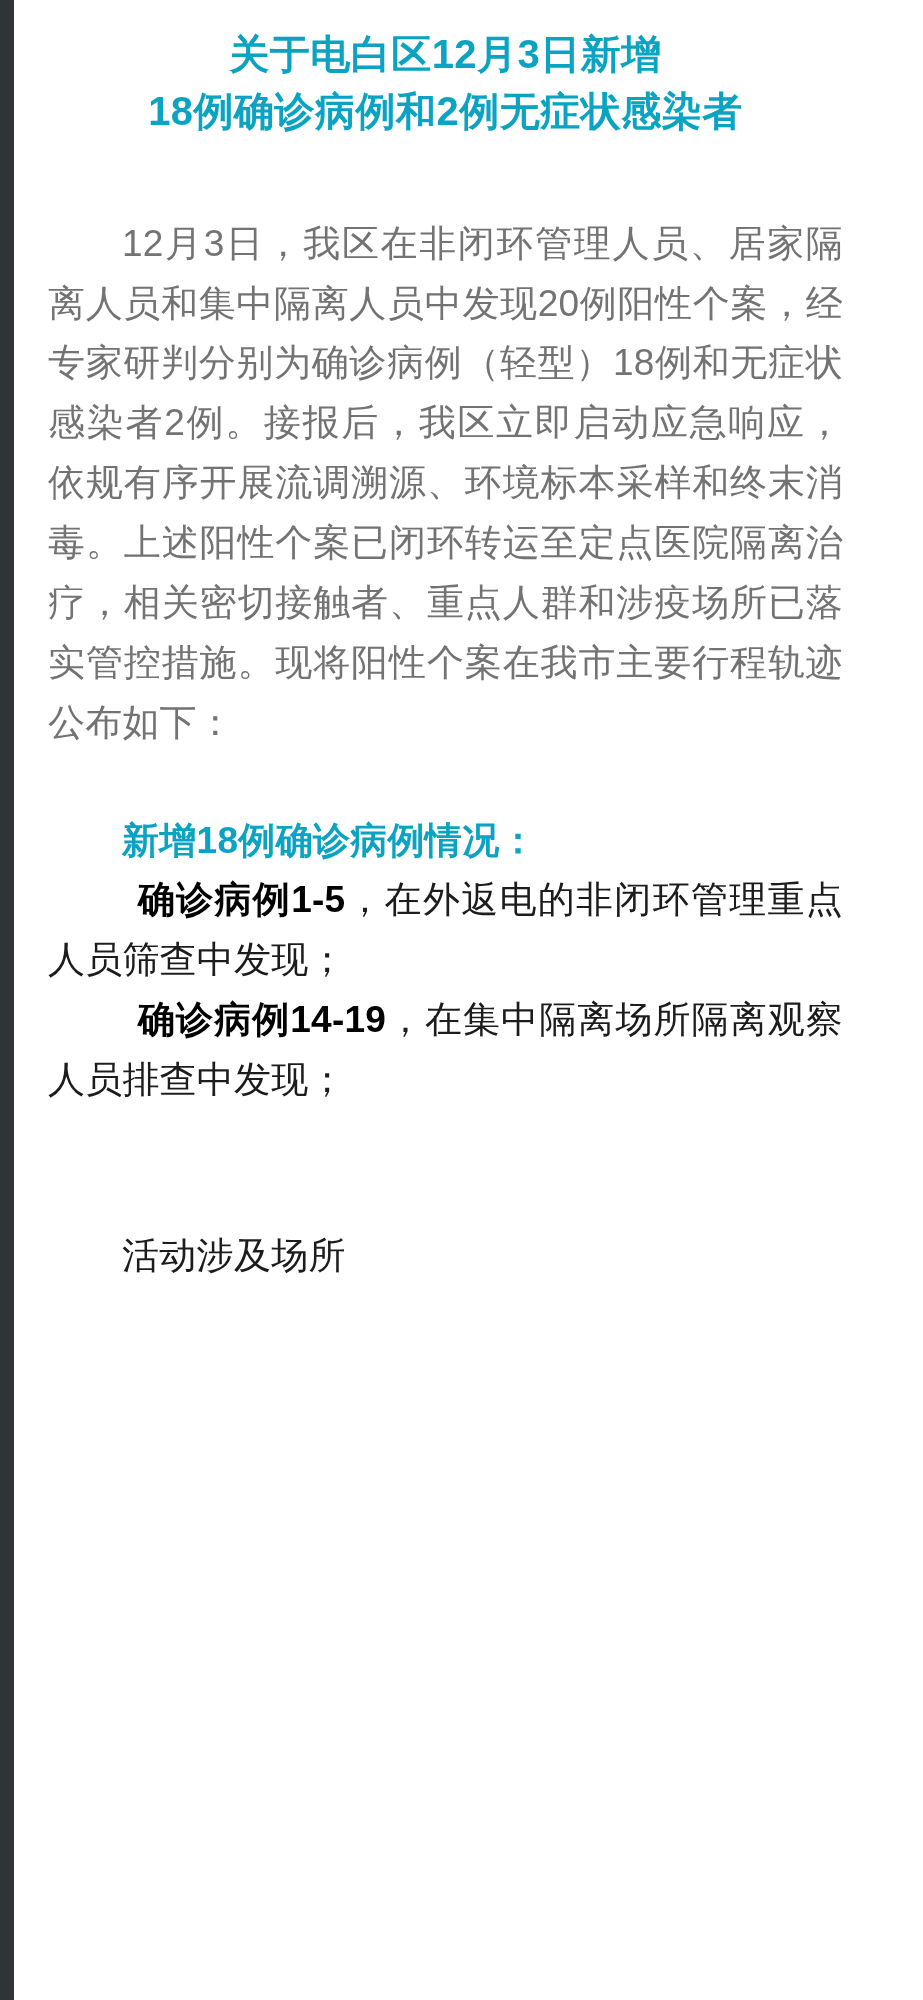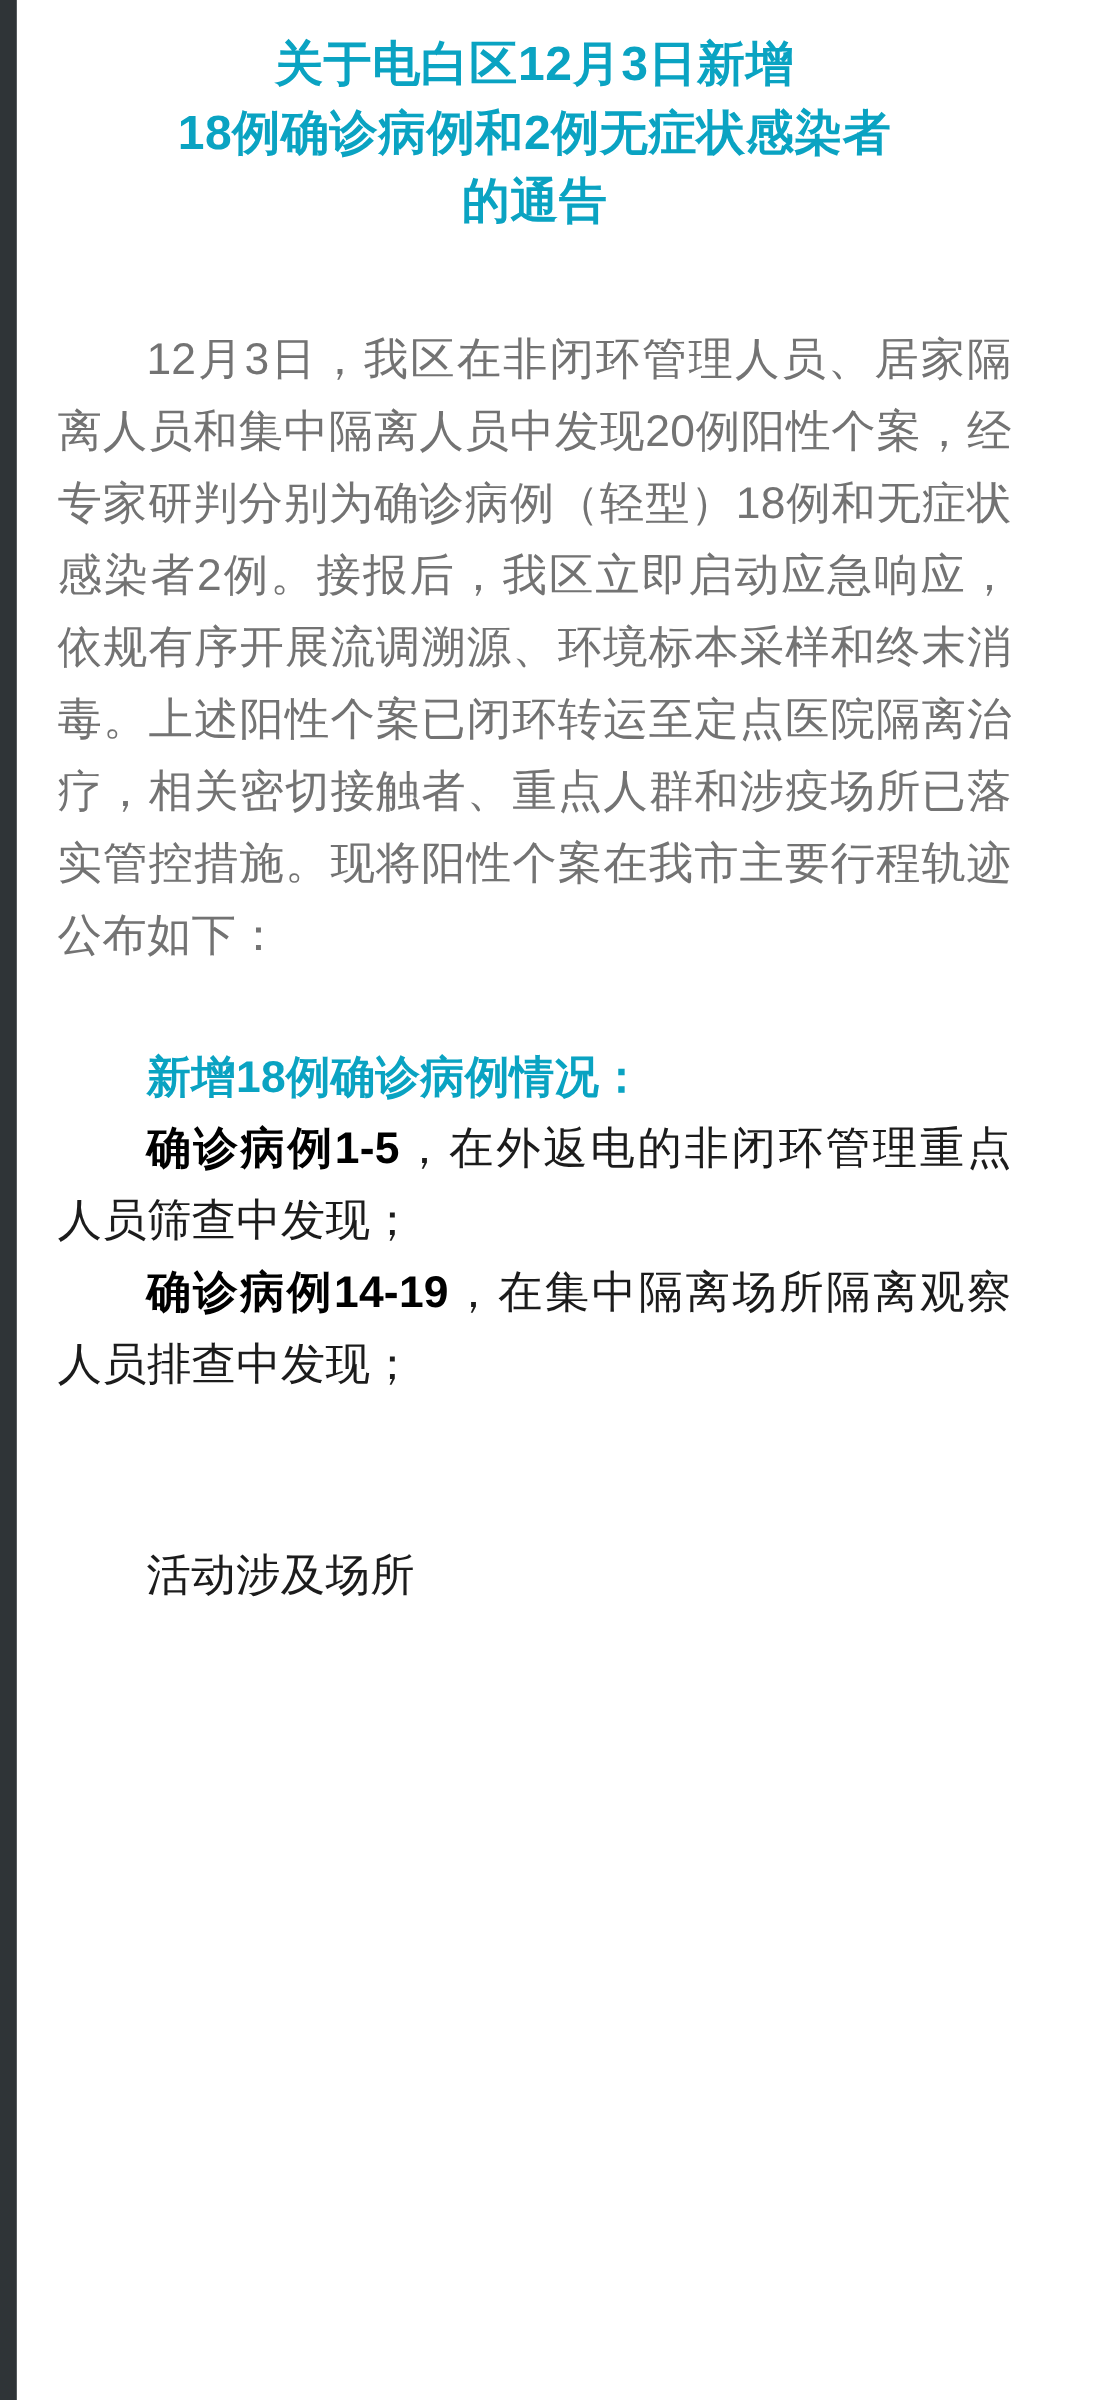--- a/index.html
+++ b/index.html
@@ -112,7 +112,6 @@
     <h1 class="doc-title">
       <span class="line">关于电白区12月3日新增</span>
       <span class="line">18例确诊病例和2例无症状感染者</span>
-      <span class="line">的通告</span>
     </h1>
 
     <div class="gap-lg"></div>

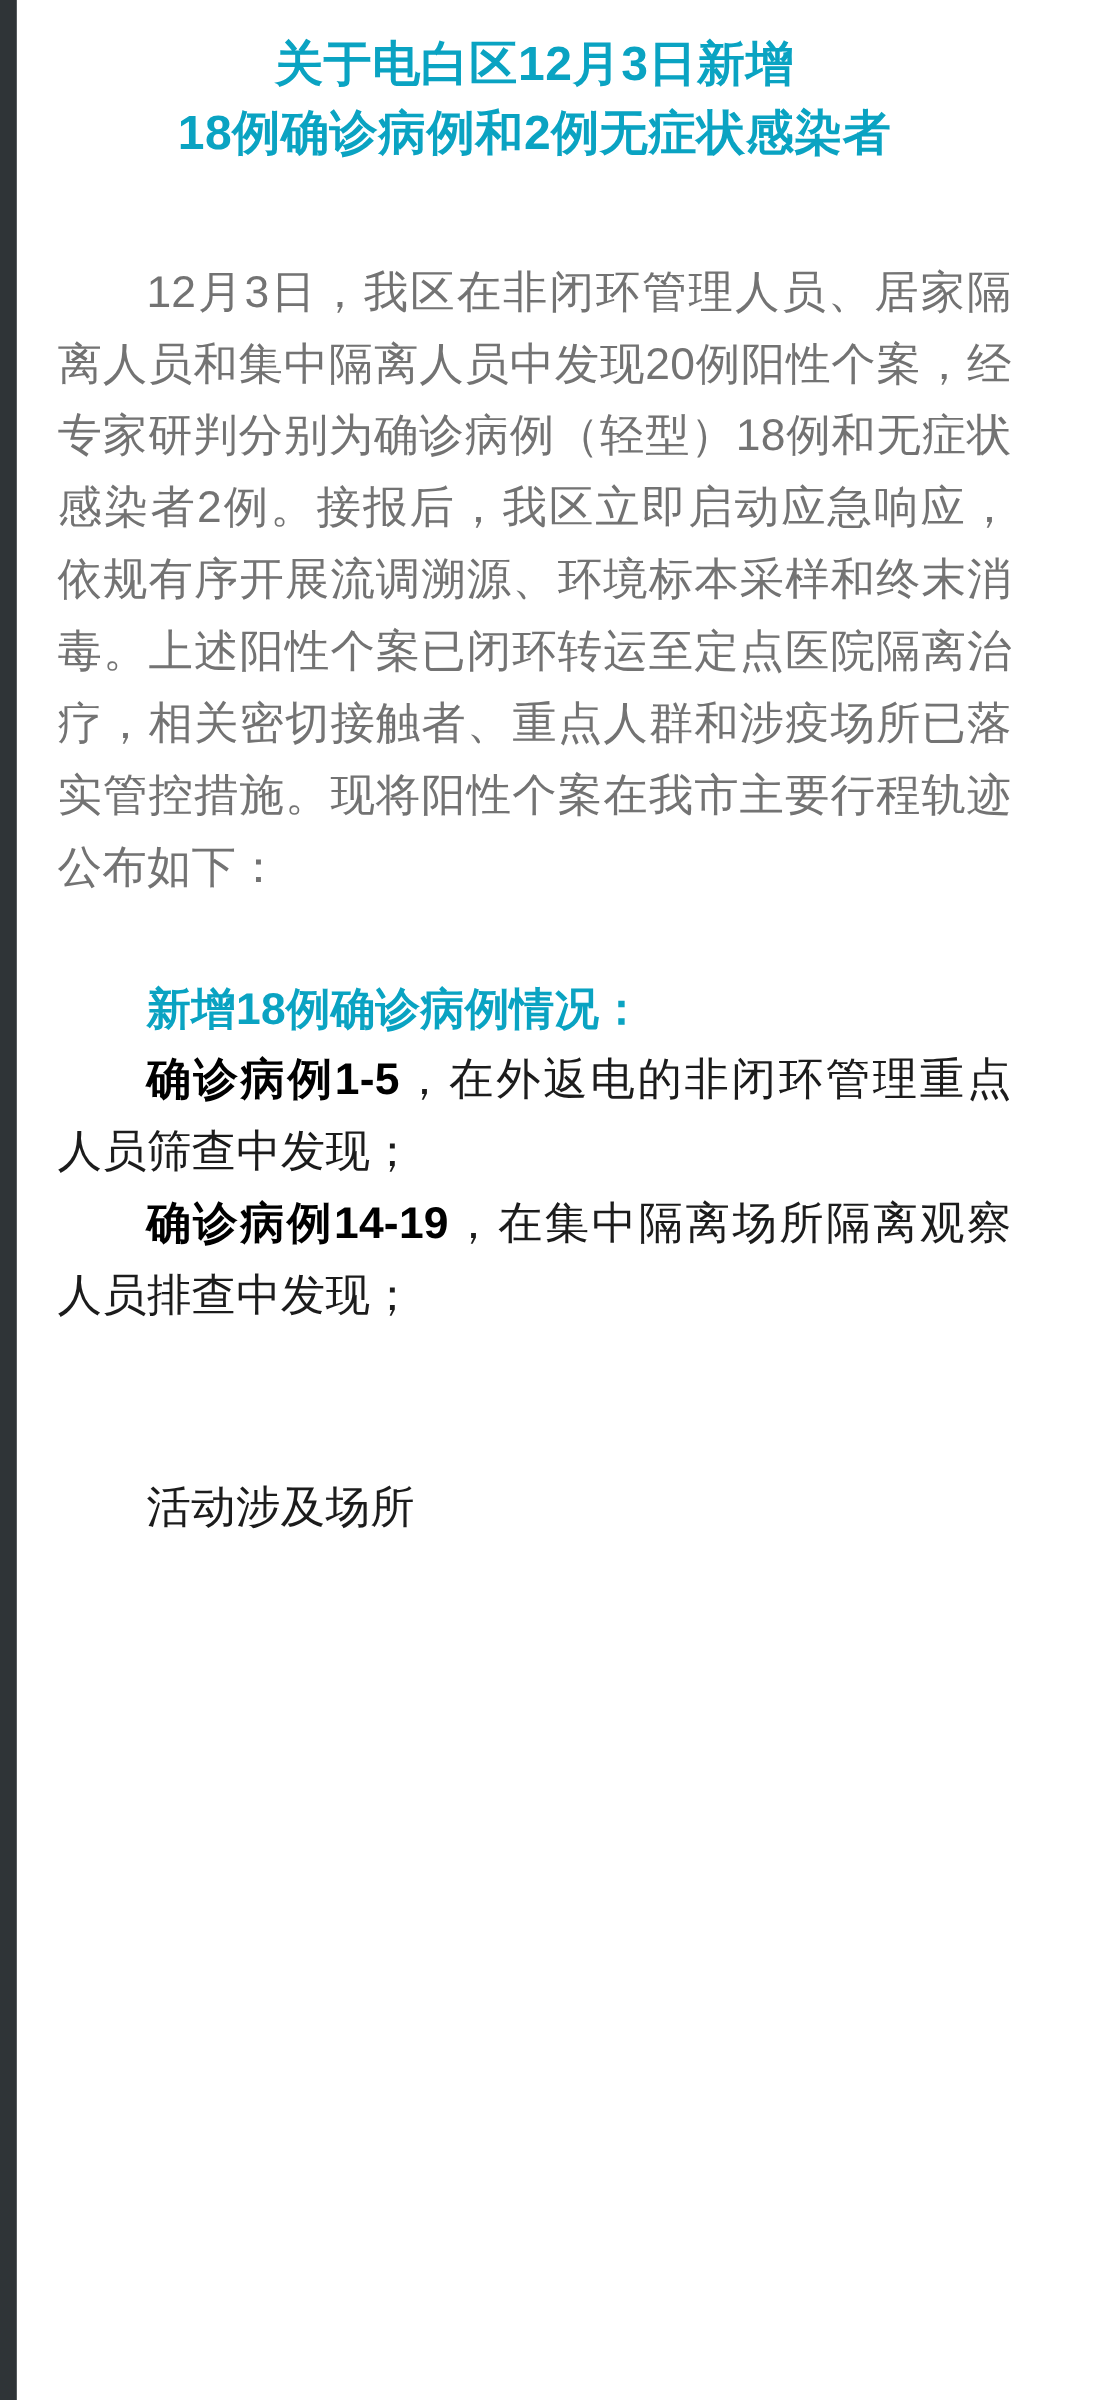--- a/index.html
+++ b/index.html
@@ -88,6 +88,7 @@
   .case-para b {
     font-weight: bold;
     color: #000000;
+    margin-left: 16px;
   }
 
   .sub-head {

